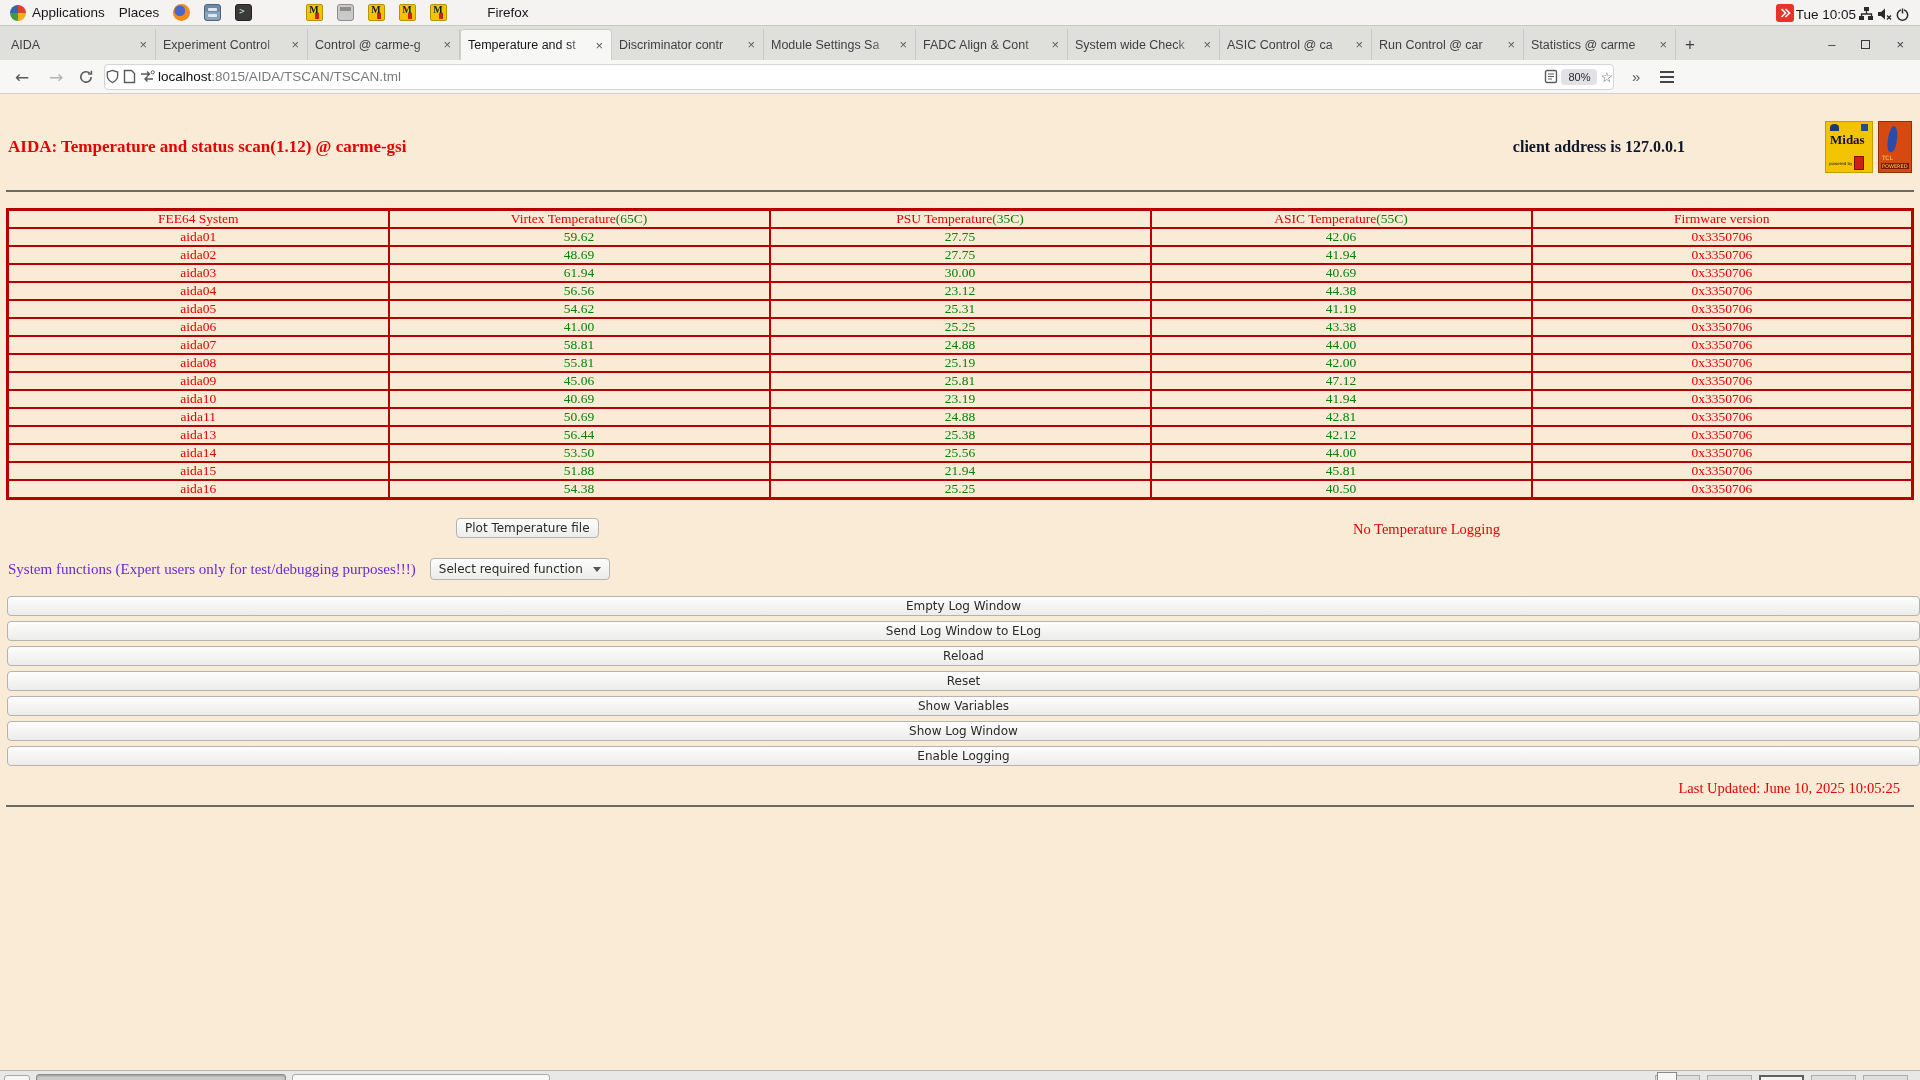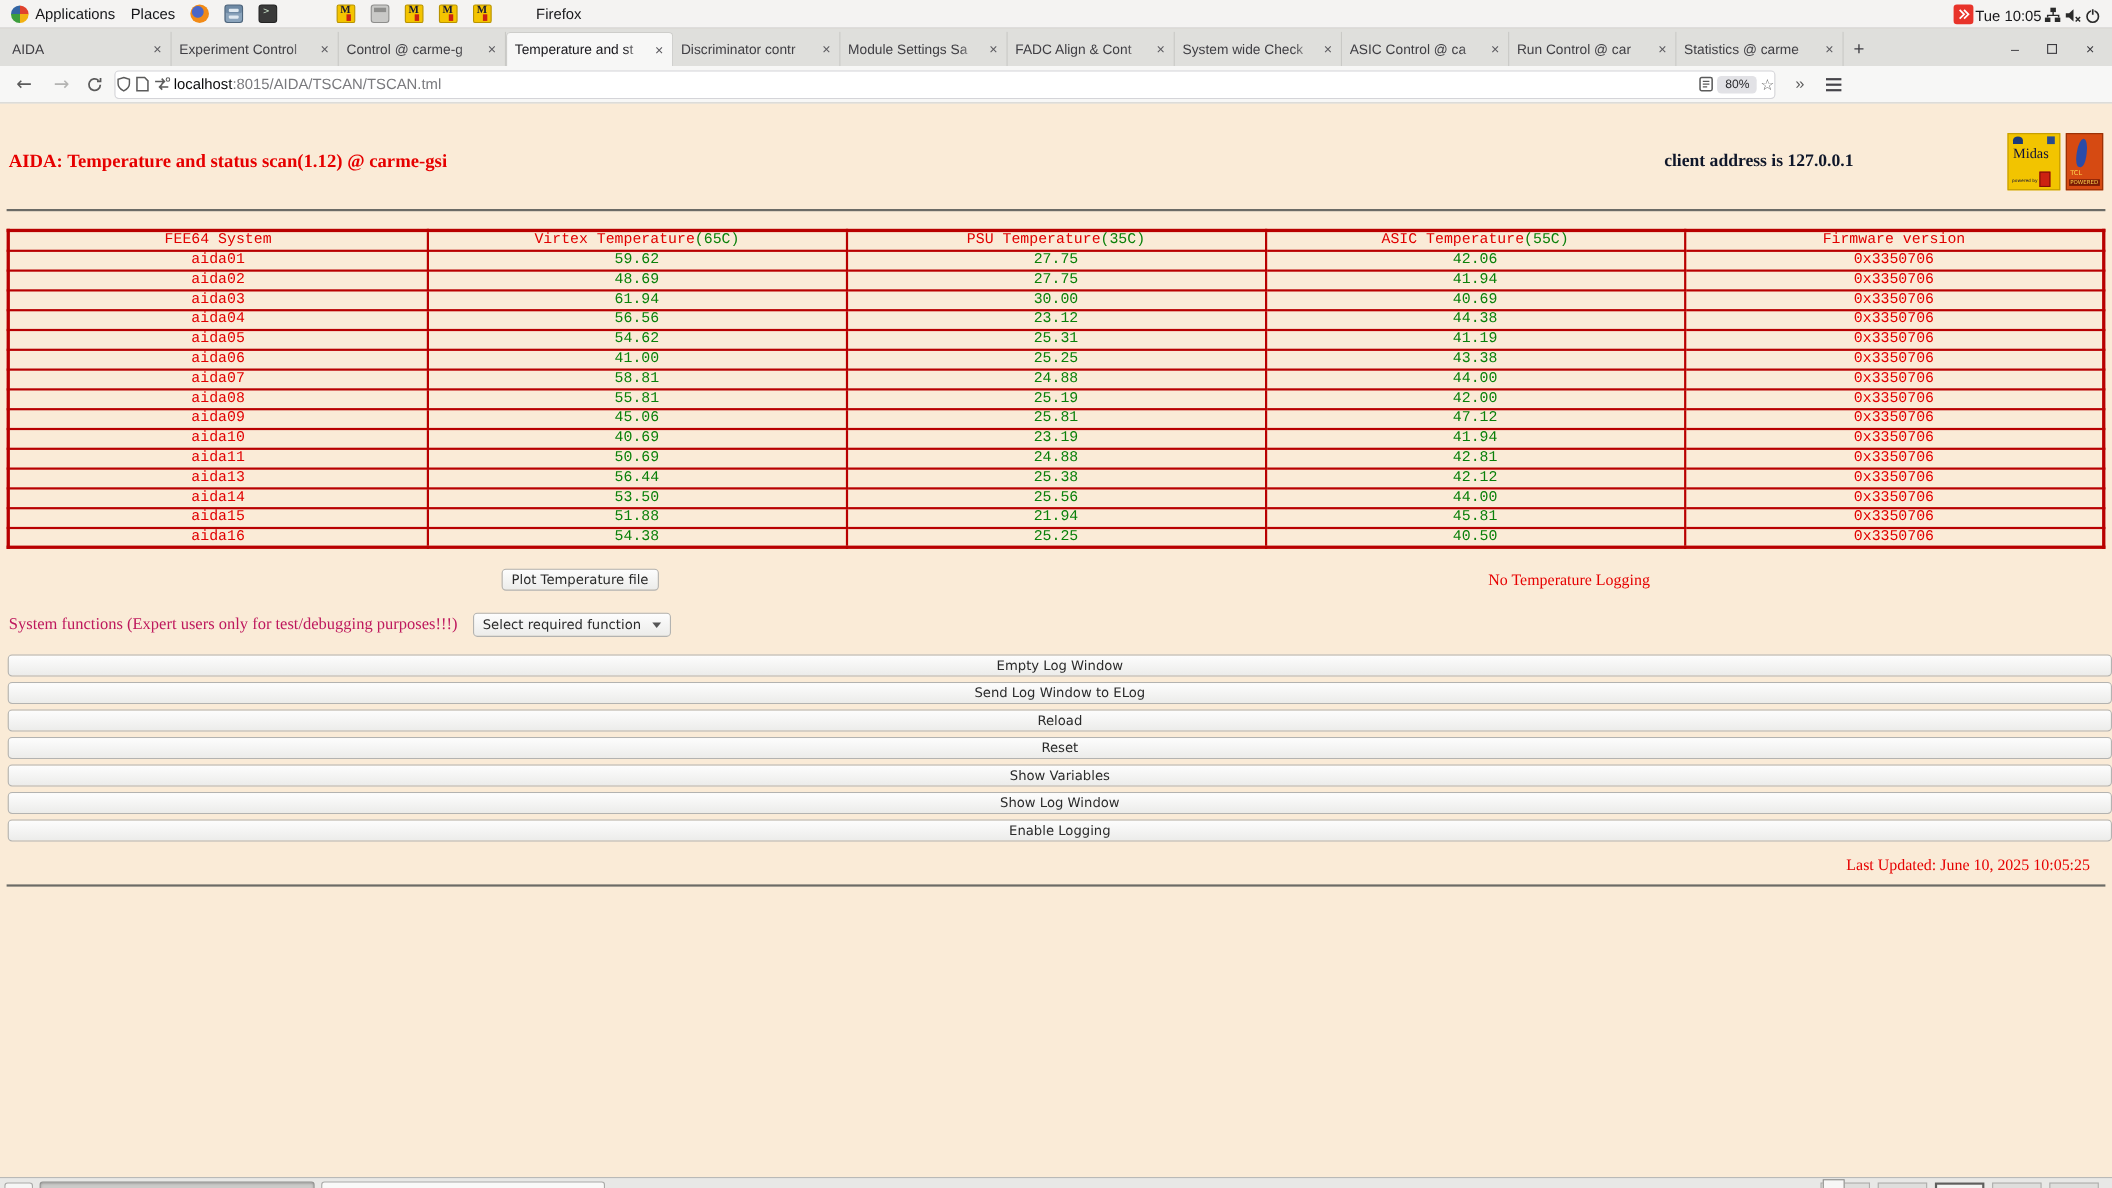--- a/index.html
+++ b/index.html
@@ -62,7 +62,7 @@
   .client-address { margin-left:auto; margin-right:140px; font-size:16px; font-weight:bold; color:#0f172a; }
   .logos { display:flex; gap:5px; align-items:center; }
   .midas-logo { width:48px; height:52px; background:#f2c400; border:1px solid #c39c00; position:relative; overflow:hidden; }
-  .midas-logo .m-text { font-family:"Liberation Serif", serif; color:#10103a; font-size:13px; font-weight:normal; display:block; margin:10px 0 0 4px; }
+  .midas-logo .m-text { font-family:"Liberation Serif", serif; color:#10103a; font-size:13px; font-weight:bold; display:block; margin:10px 0 0 4px; }
   .midas-logo .m-dot { position:absolute; top:2px; left:4px; width:9px; height:7px; background:#1a3a7a; border-radius:50% 50% 0 0; }
   .midas-logo .m-dot2 { position:absolute; top:2px; right:4px; width:7px; height:7px; background:#274b8f; }
   .midas-logo .m-red { position:absolute; bottom:2px; right:8px; width:10px; height:14px; background:#cc2211; border:1px solid #801005; }

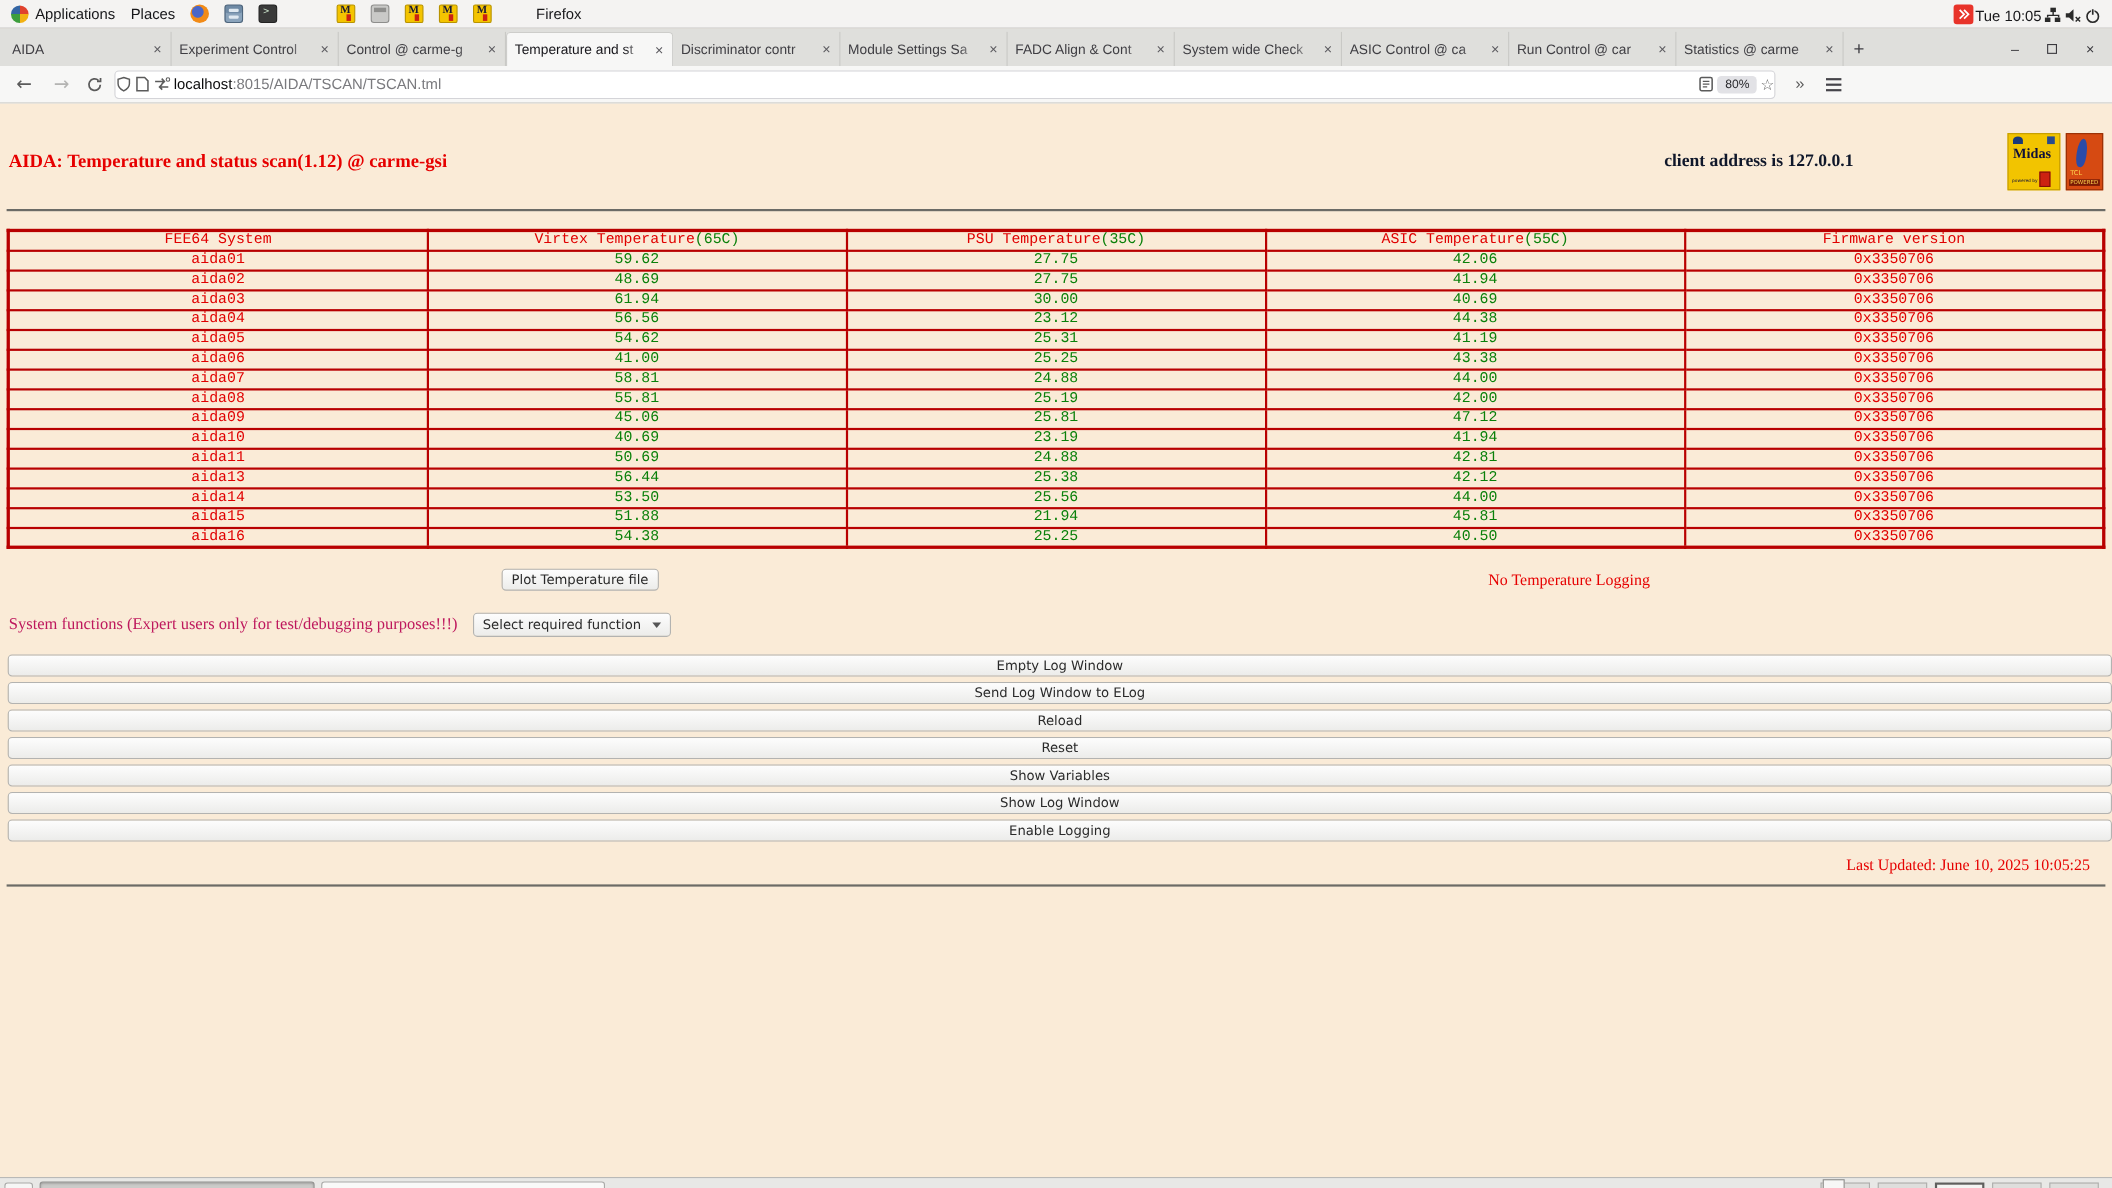--- a/index.html
+++ b/index.html
@@ -75,7 +75,7 @@
 
   table.temps { width:calc(100% - 12px); margin:16px 6px 0 6px; border-collapse:collapse; table-layout:fixed; }
   table.temps th, table.temps td { border:2px solid #b80000; height:18px; text-align:center; font-size:13.5px; font-weight:normal; padding:0; }
-  table.temps { border:3px solid #b80000;font-family:Liberation Mono, monospace; }
+  table.temps { border:3px solid #b80000; }
   .t-red { color:#e00000; }
   .t-green { color:#0a800a; }
 

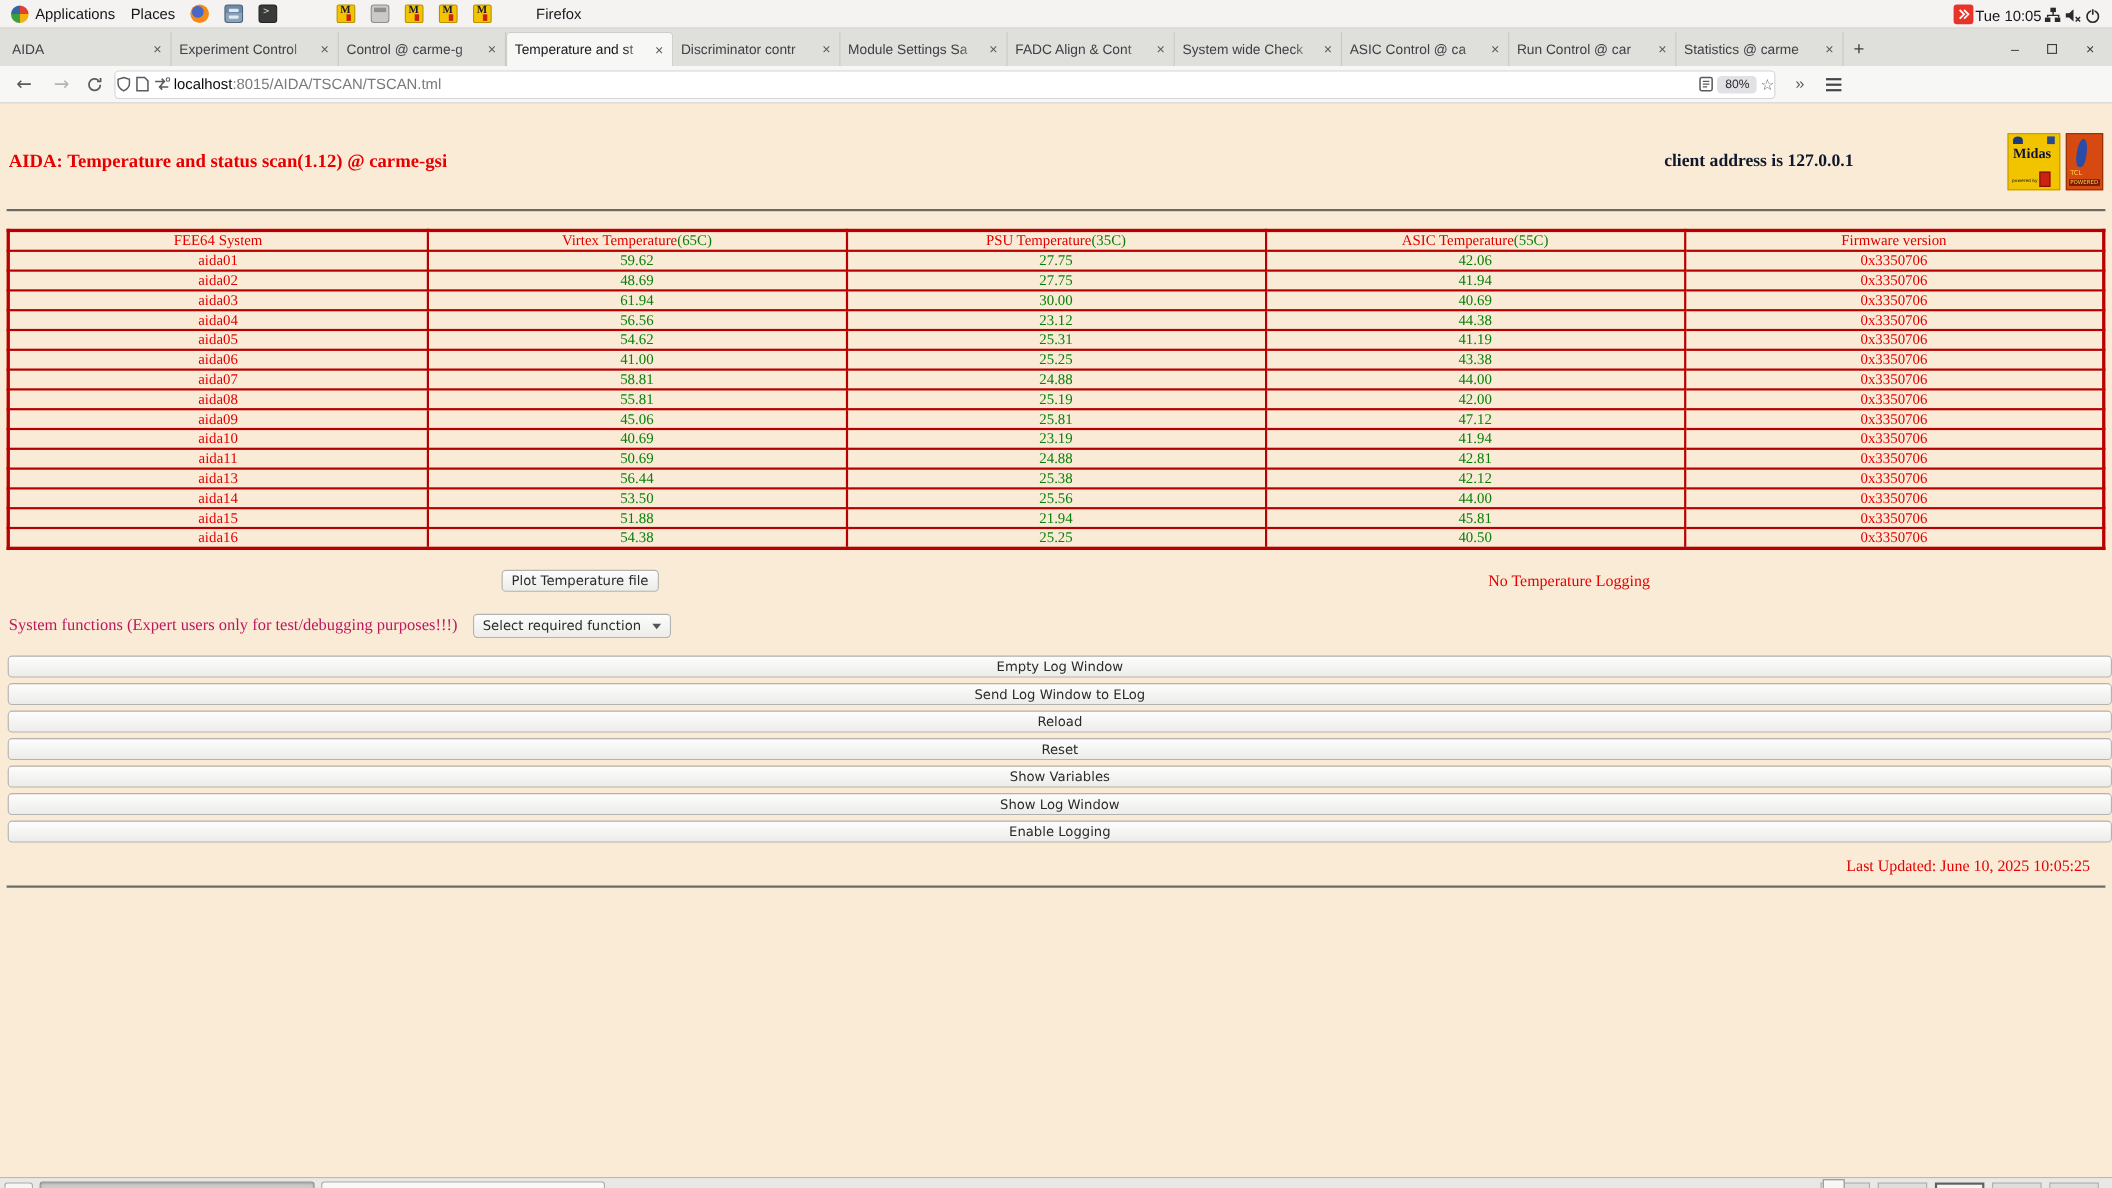--- a/index.html
+++ b/index.html
@@ -86,7 +86,7 @@
   .no-logging { position:absolute; left:1353px; top:3px; color:#e60000; font-size:14.5px; }
 
   .sysfunc-row { display:flex; align-items:center; margin-top:16px; padding-left:8px; gap:14px; }
-  .sysfunc-label { color:#be185d; font-size:15px; }
+  .sysfunc-label { color:#6d28d9; font-size:15px; }
   .gtk-select { background:linear-gradient(#fdfdfd,#ececea); border:1px solid #b3b3b1; border-radius:4px;
                 font-family:"DejaVu Sans", sans-serif; font-size:12px; color:#2a2a2a; padding:3px 8px;
                 display:inline-flex; align-items:center; gap:10px; }

